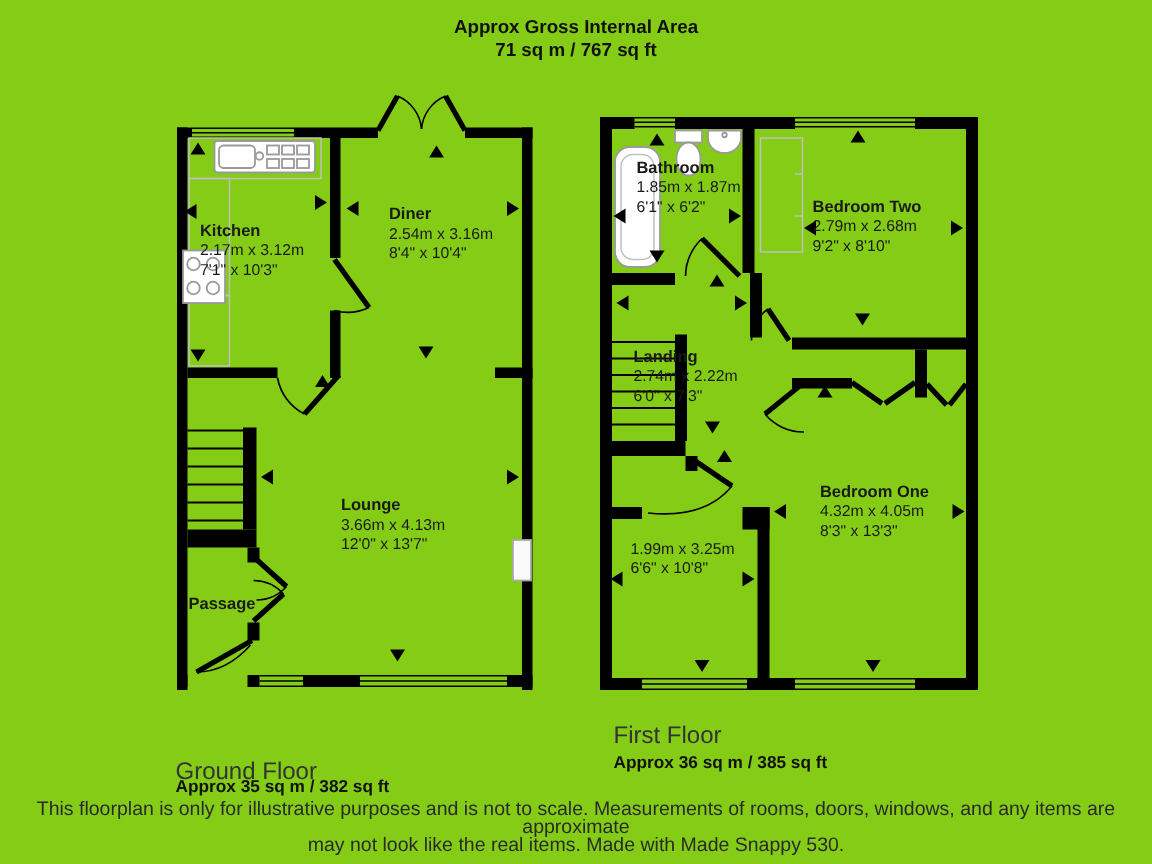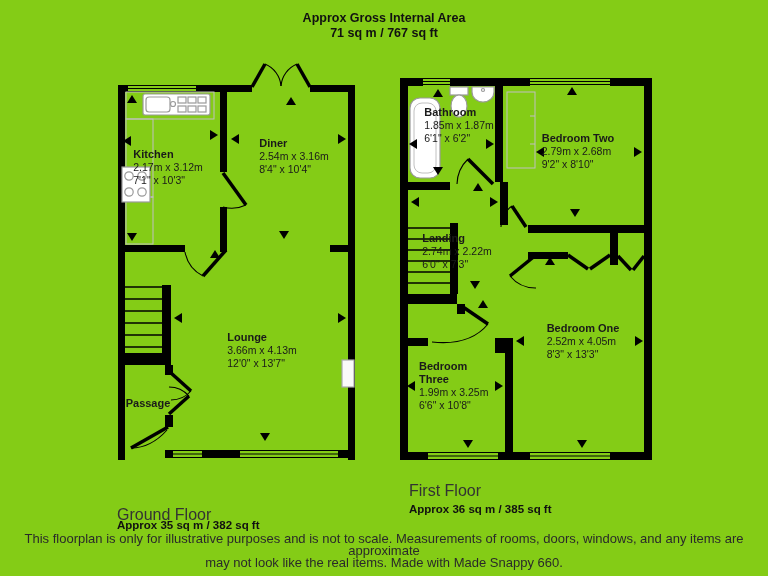--- a/index.html
+++ b/index.html
@@ -284,7 +284,7 @@
     </div>
     <div class="room-label" style="left:183px;top:266px;">
       <div class="room-name">Bedroom One</div>
-      <div class="room-dims">2.52m x 4.05m</div>
+      <div class="room-dims">4.32m x 4.05m</div>
       <div class="room-dims">8'3" x 13'3"</div>
     </div>
     <div class="room-label wrap" style="left:55px;top:304px;">

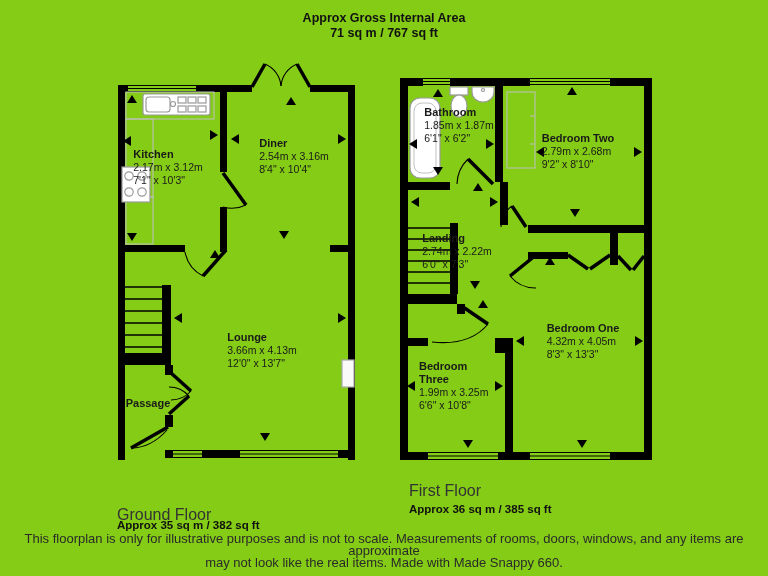--- a/index.html
+++ b/index.html
@@ -288,7 +288,6 @@
       <div class="room-dims">8'3" x 13'3"</div>
     </div>
     <div class="room-label wrap" style="left:55px;top:304px;">
-      <div class="room-name">Bedroom Three</div>
       <div class="room-dims">1.99m x 3.25m</div>
       <div class="room-dims">6'6" x 10'8"</div>
     </div>

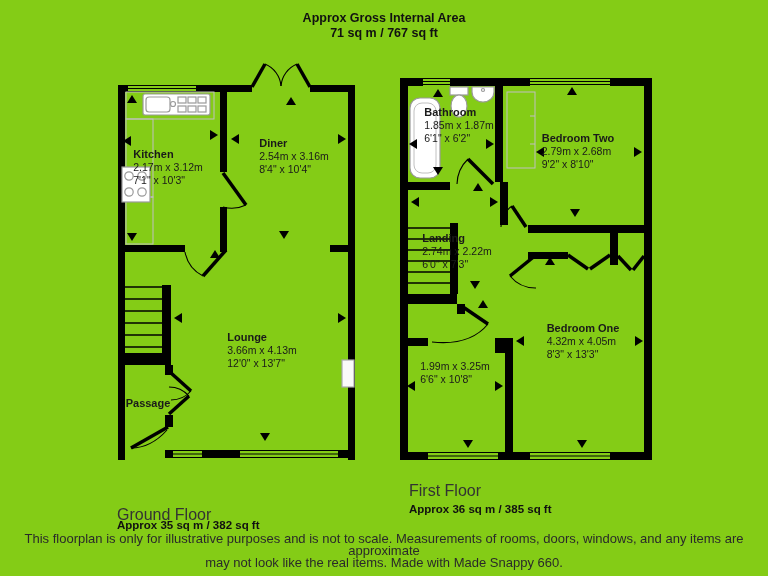--- a/index.html
+++ b/index.html
@@ -300,7 +300,7 @@
 
   <div class="footer">
     <div>This floorplan is only for illustrative purposes and is not to scale. Measurements of rooms, doors, windows, and any items are approximate</div>
-    <div>may not look like the real items. Made with Made Snappy 660.</div>
+    <div>may not look like the real items. Made with Made Snappy 530.</div>
   </div>
 
 </div>

